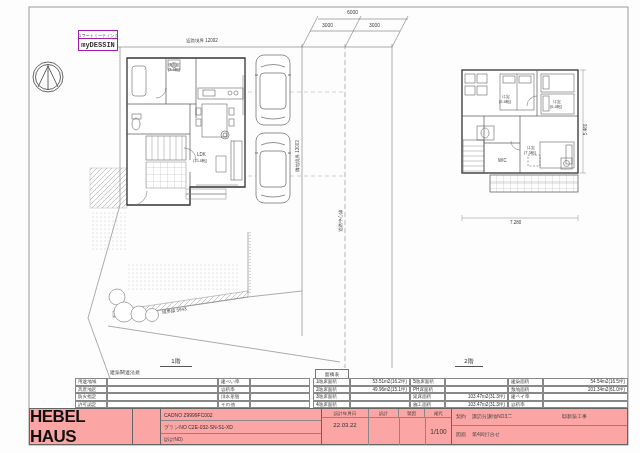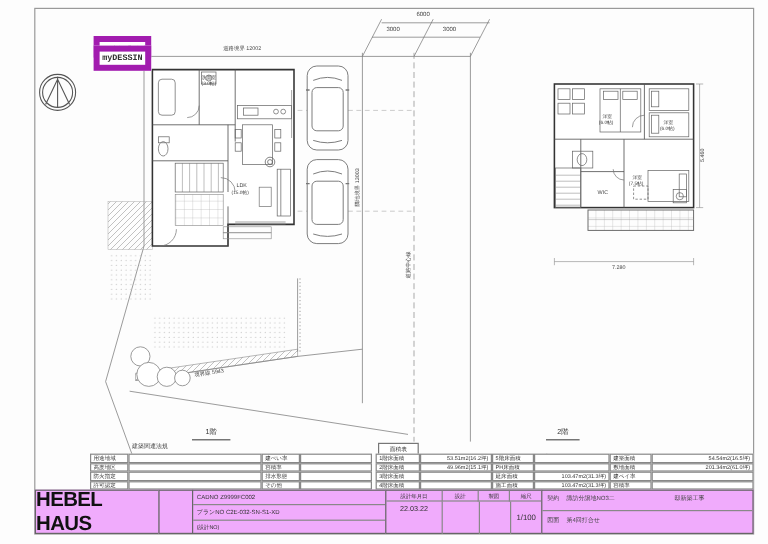--- a/index.html
+++ b/index.html
@@ -8,7 +8,7 @@
   .abs{position:absolute}
   .lbl{position:absolute;font-size:5px;line-height:1.1;color:#444;white-space:nowrap}
   .rot{transform:rotate(-90deg);transform-origin:0 0}
-  .stampbox{position:absolute;border:5px solid #a21caf;background:#fff;display:flex;align-items:center;justify-content:center;white-space:nowrap;overflow:hidden}
+  .stampbox{position:absolute;border:1px solid #a21caf;background:#fff;display:flex;align-items:center;justify-content:center;white-space:nowrap;overflow:hidden}
   .tab{position:absolute;border:1px solid #777;background:#fff;font-size:4.8px;display:flex;align-items:center;justify-content:center}
   .grid-table{position:absolute;display:grid;font-size:4.6px;background:#fff}
   .gc{border:0.5px solid #888;display:flex;align-items:center;padding:0 2px;overflow:hidden;white-space:nowrap;box-sizing:border-box}

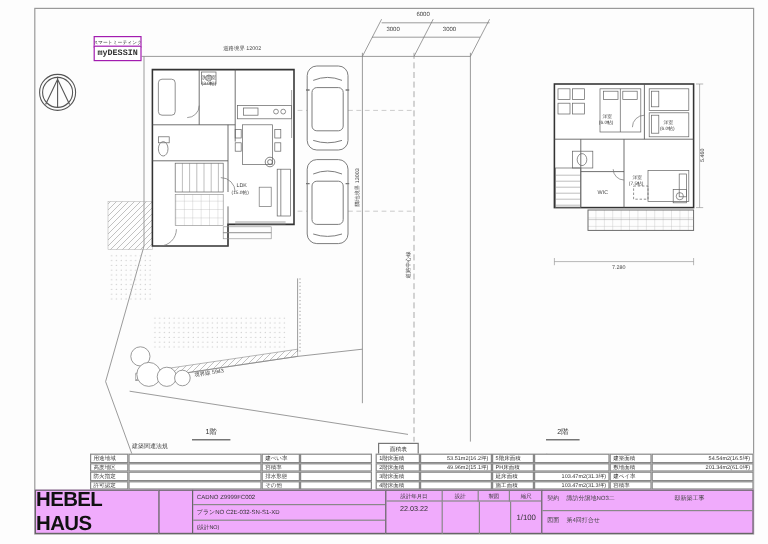--- a/index.html
+++ b/index.html
@@ -13,7 +13,7 @@
   .grid-table{position:absolute;display:grid;font-size:4.6px;background:#fff}
   .gc{border:0.5px solid #888;display:flex;align-items:center;padding:0 2px;overflow:hidden;white-space:nowrap;box-sizing:border-box}
   .gc.val{justify-content:flex-end}
-  .tbcell{position:absolute;border:0.6px solid #666;box-sizing:border-box;background:#f0abfc}
+  .tbcell{position:absolute;border:0.6px solid #666;box-sizing:border-box;background:#fca5a5}
   .logo{display:flex;align-items:center;justify-content:center;font-weight:900;font-size:17px;
         letter-spacing:-0.5px;color:#111;font-family:"Liberation Sans",sans-serif}
   .cadrow{position:absolute;left:0;width:100%;height:12.3px;border-bottom:0.5px solid #888;

